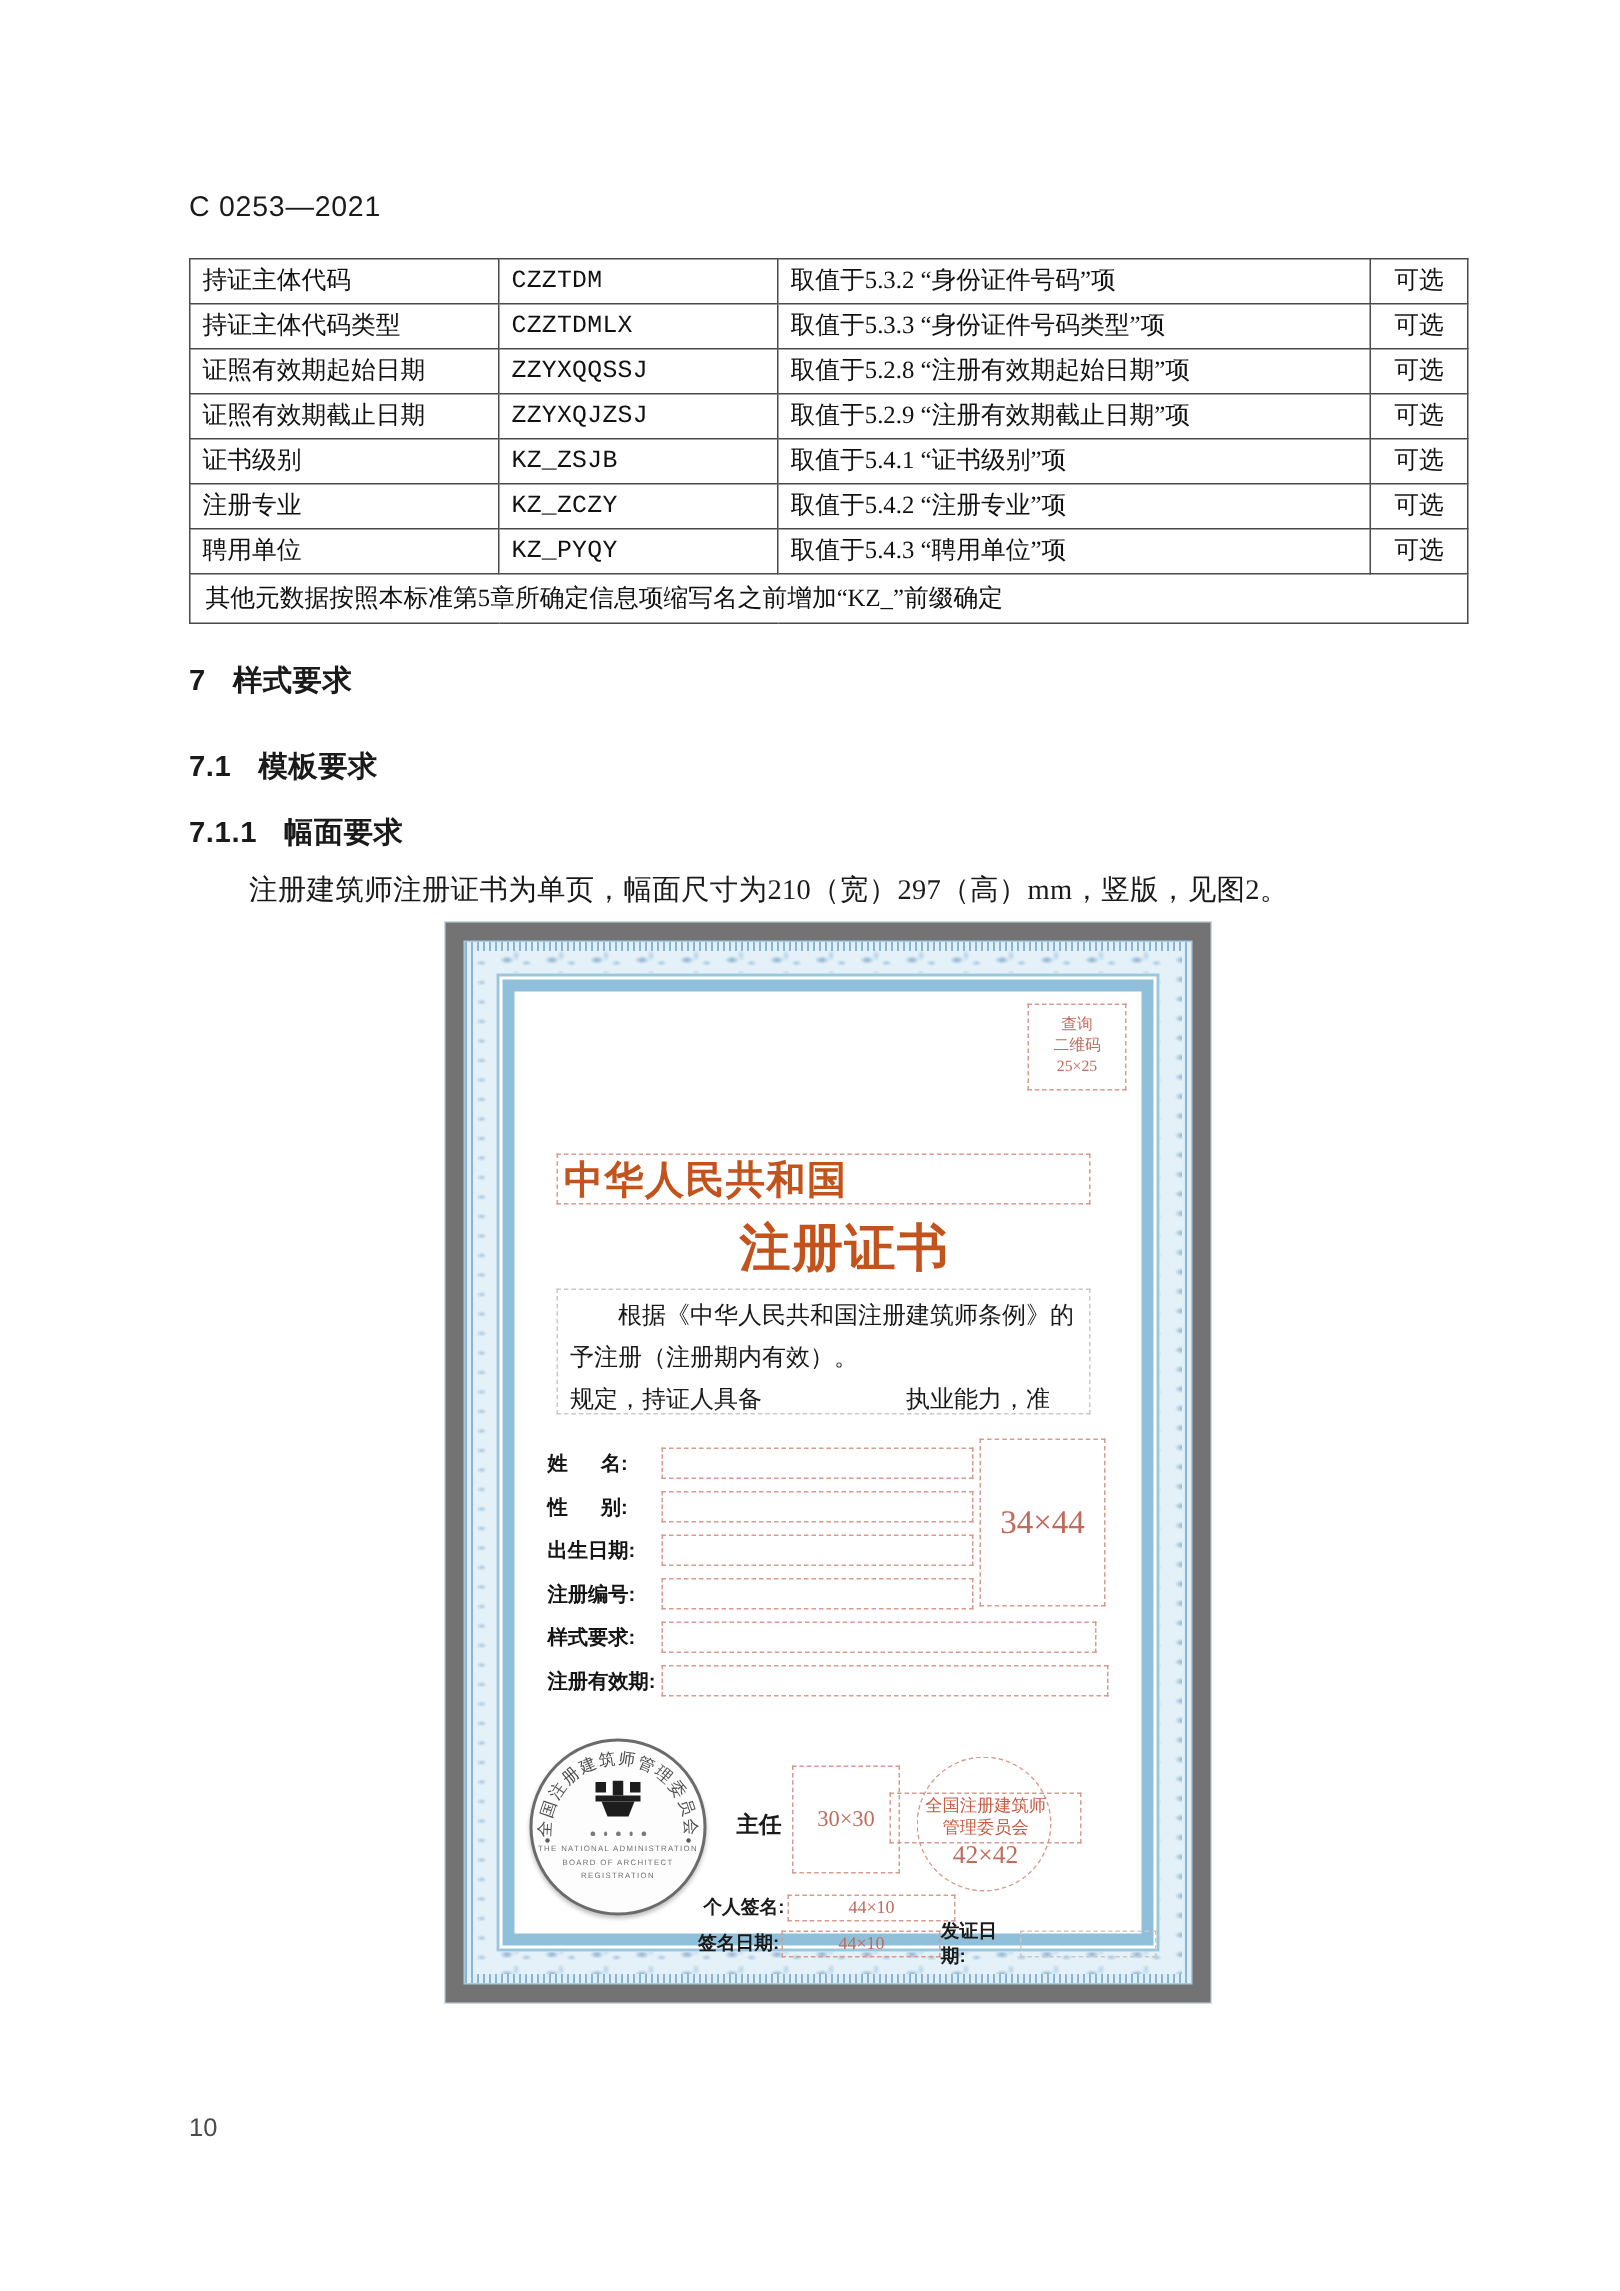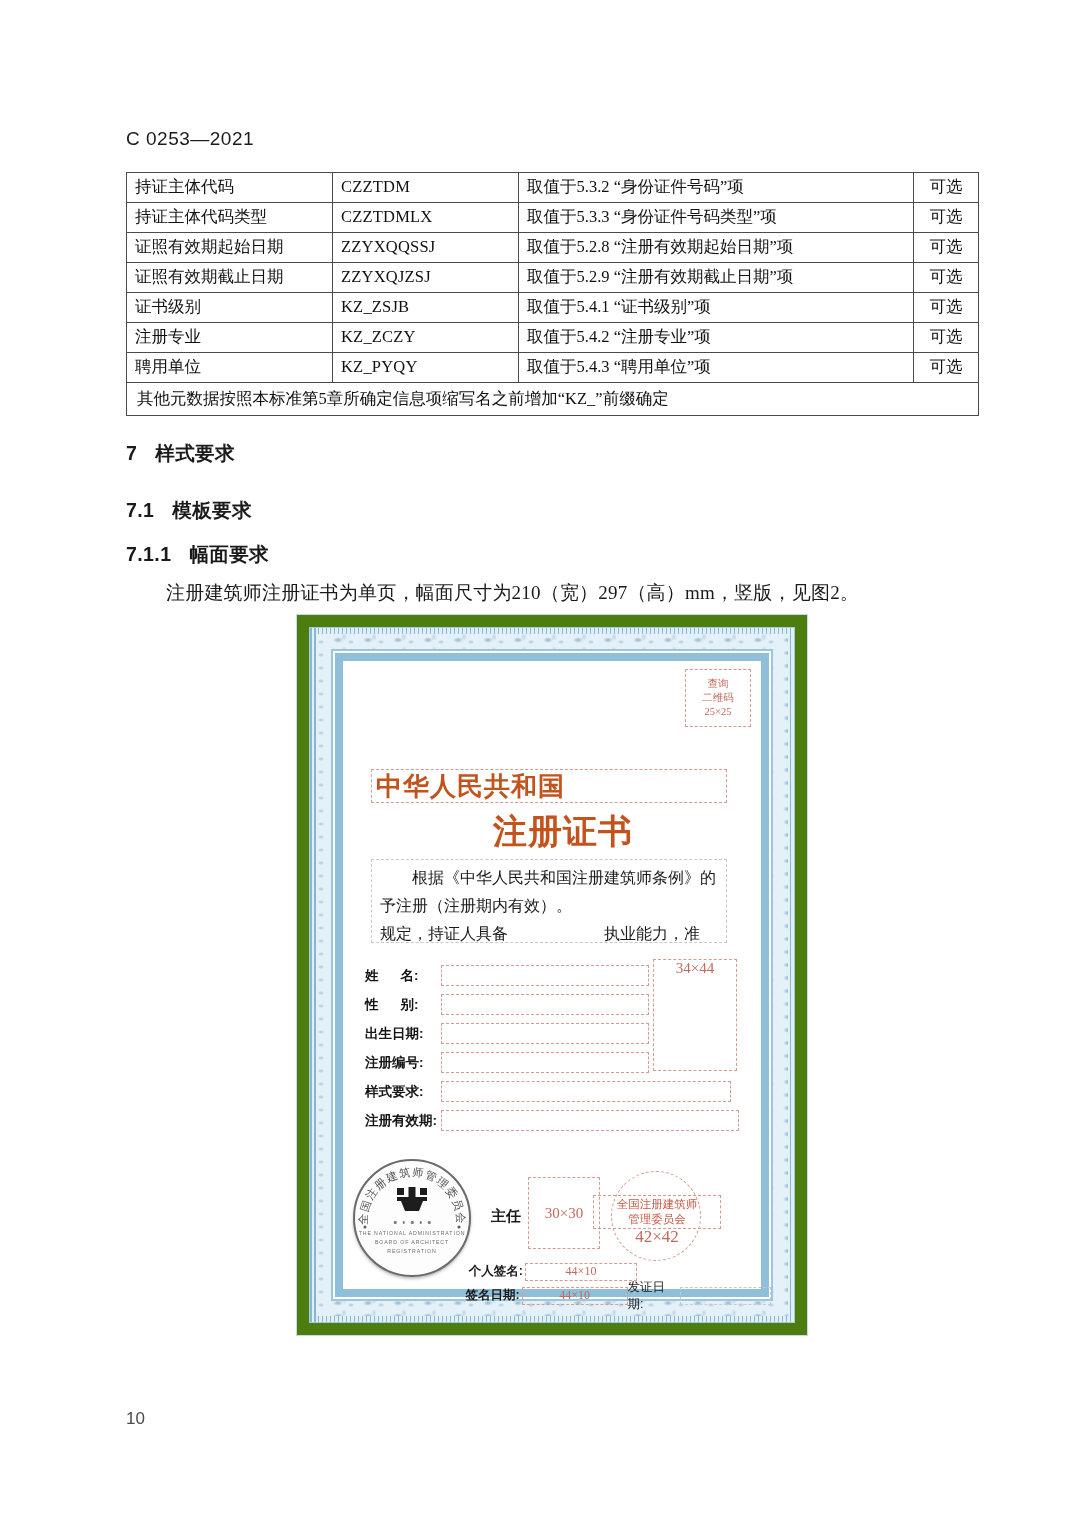--- a/index.html
+++ b/index.html
@@ -56,7 +56,7 @@
   .col-desc  { width: 395px; }
   .col-opt   { width: 65px; text-align: center; }
   .abbr-cell {
-    font-family: Liberation Serif, serif;
+    font-family: Liberation Mono, monospace;
     font-size: 15.5px;
     letter-spacing: 0.2px;
   }

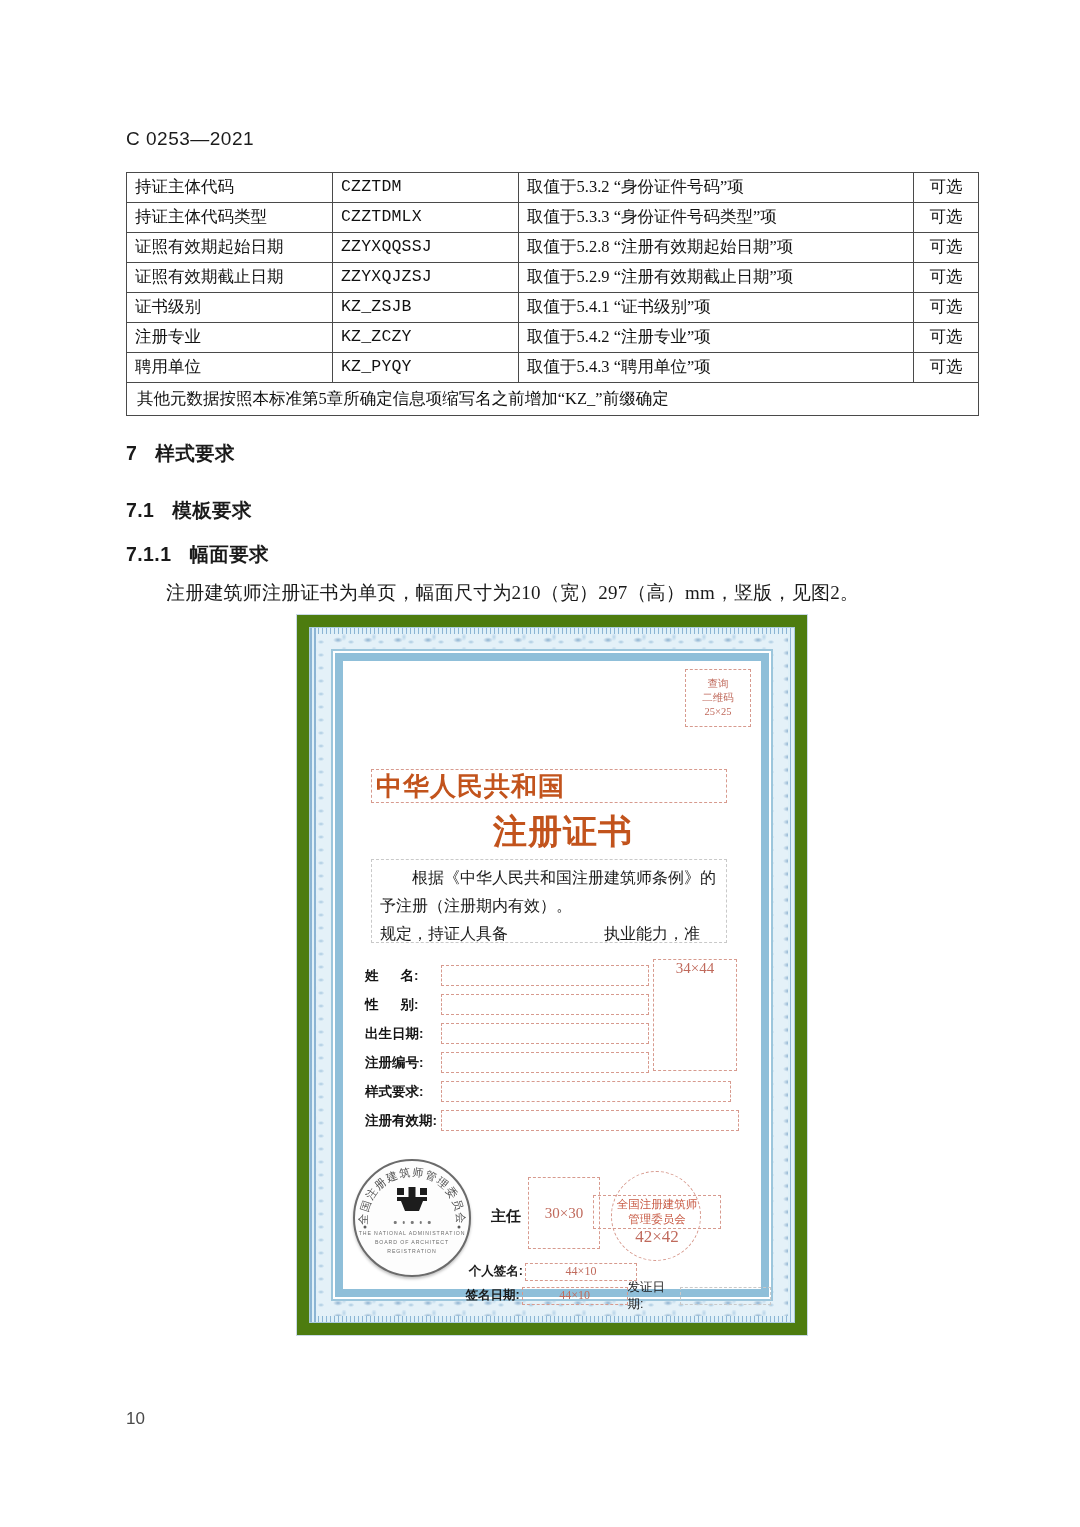--- a/index.html
+++ b/index.html
@@ -100,7 +100,7 @@
   .cert-outer {
     position: absolute;
     inset: 0;
-    background: #4d7c0f;
+    background: #737373;
     border: 1px solid #c9d9e6;
     box-sizing: border-box;
     padding: 12px;

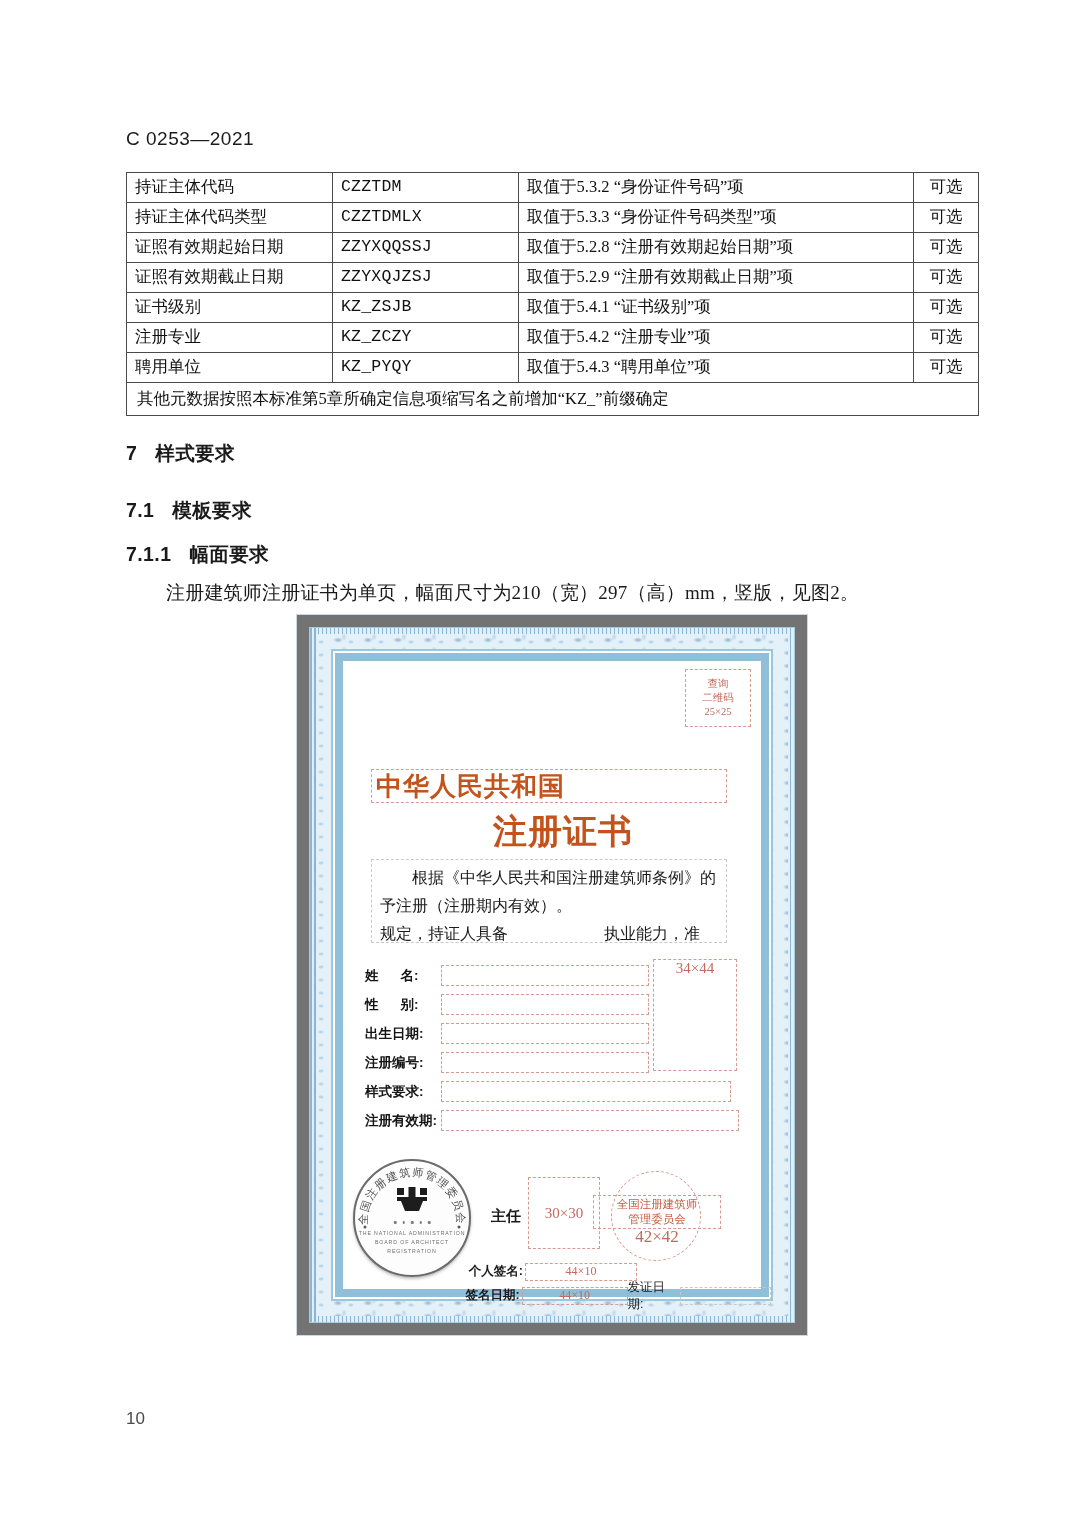--- a/index.html
+++ b/index.html
@@ -231,9 +231,9 @@
     position: absolute;
     left: 310px; top: 298px;
     width: 84px; height: 112px;
-    display: flex; justify-content: center;
+    display: flex; align-items: center; justify-content: center;
     color: #c06a5c;
-    font-size: 15px;
+    font-size: 22px;
     font-family: "Liberation Serif", serif;
   }
 

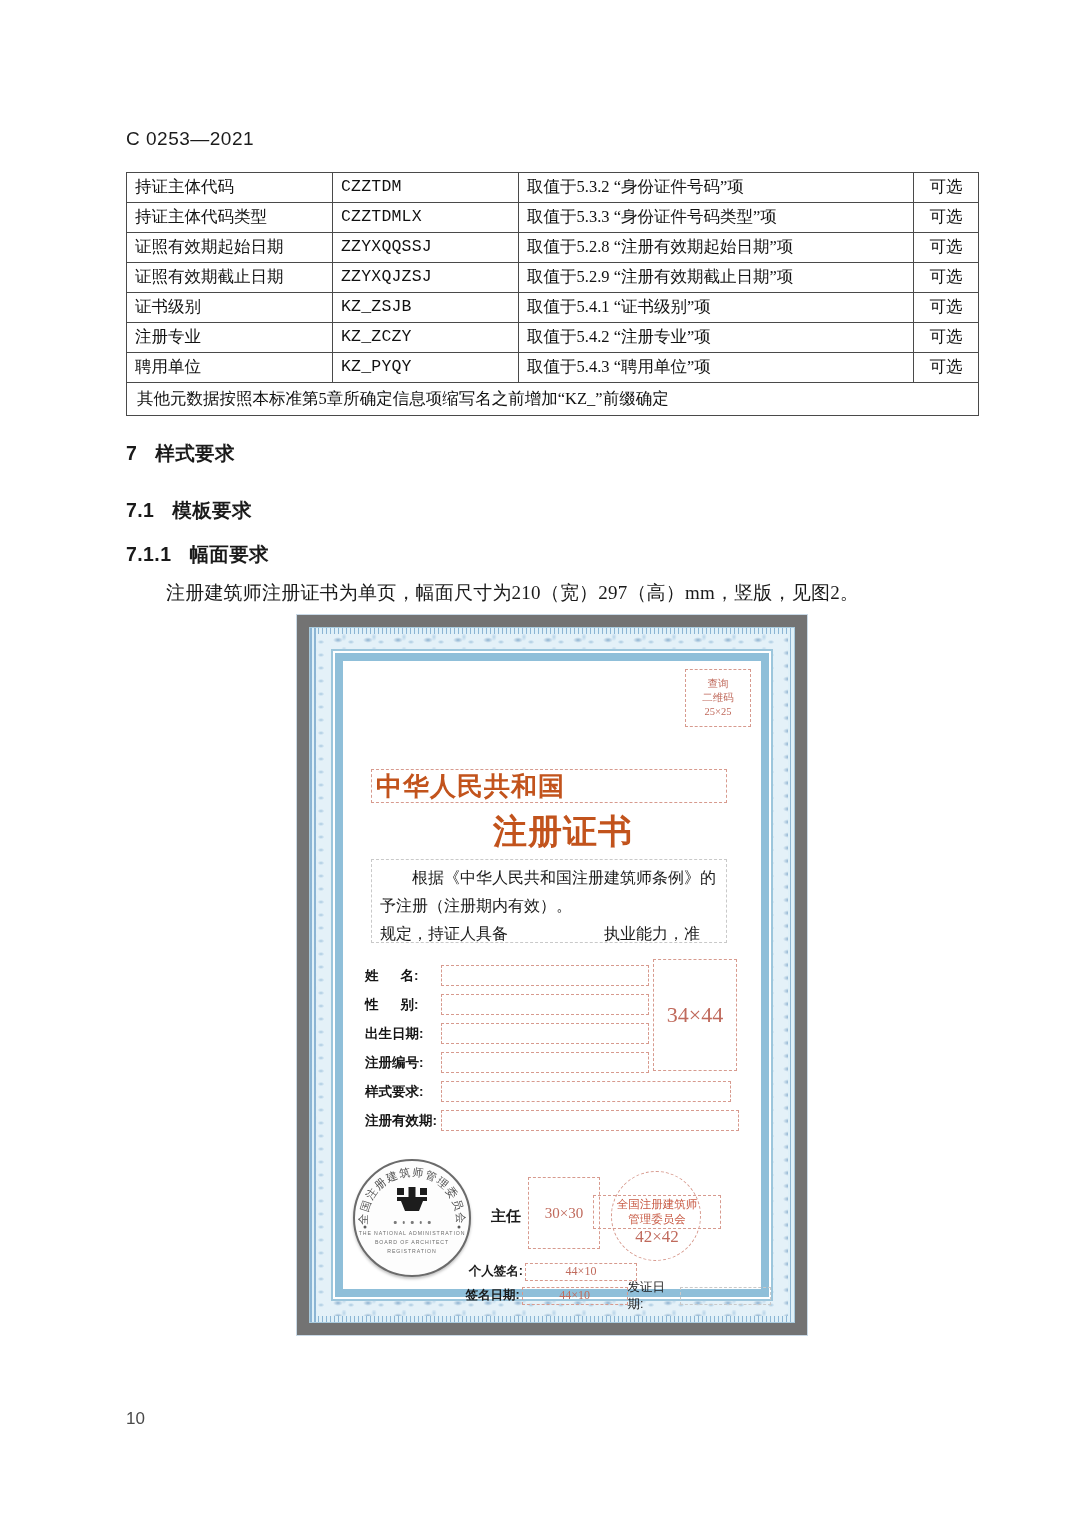--- a/index.html
+++ b/index.html
@@ -343,7 +343,7 @@
   .slabel2 {
     margin-left: 0;
     font-family: "Liberation Sans", sans-serif;
-    font-weight: normal;
+    font-weight: bold;
     font-size: 12.5px;
   }
   .sbox2 { width: 96px; height: 18px; margin-left: 2px; }

